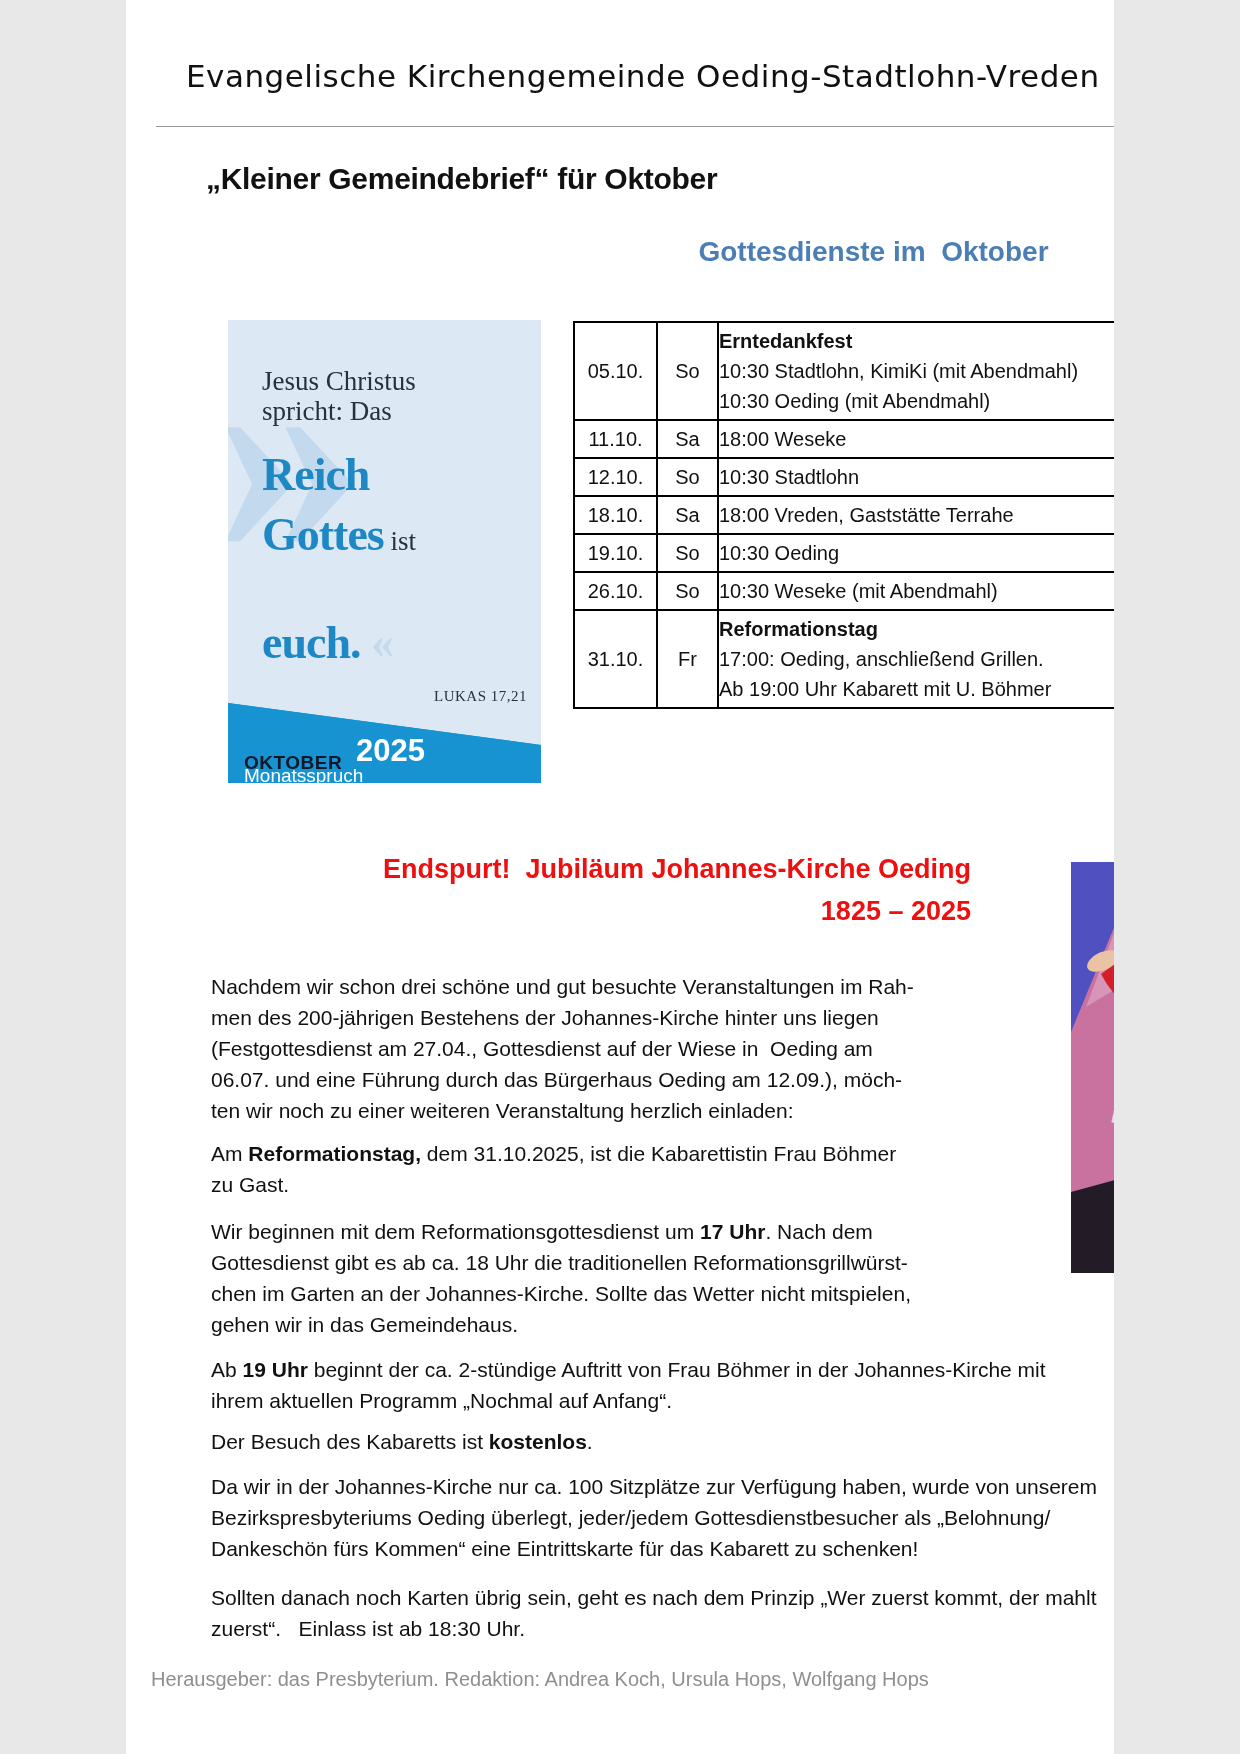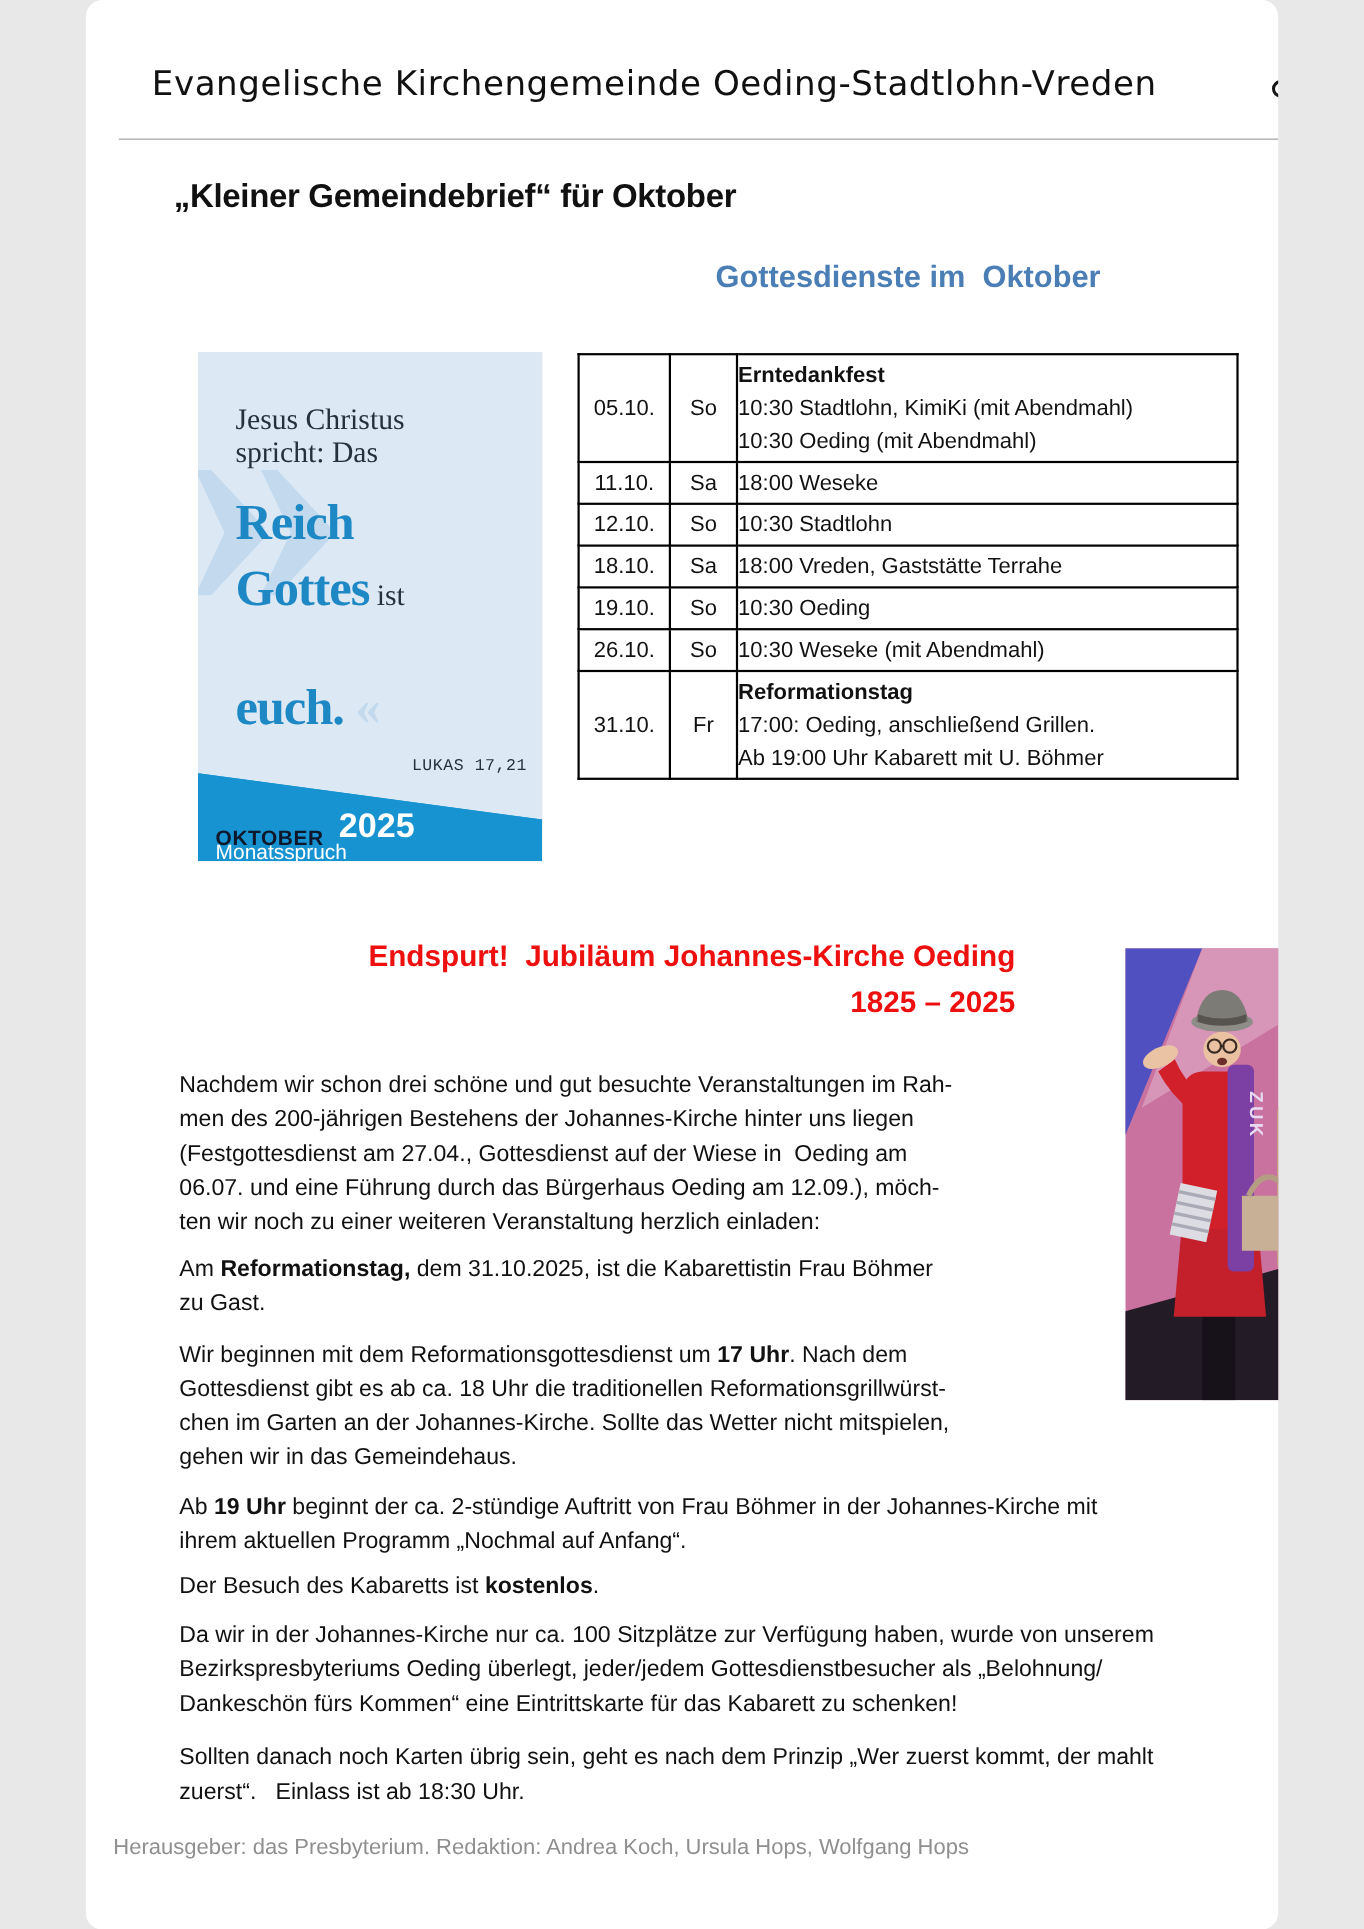--- a/index.html
+++ b/index.html
@@ -17,11 +17,10 @@
   }
   html,body{margin:0;padding:0;background:#e8e8e8;}
   #page{
-    position:relative;width:1084px;height:1754px;margin:0 auto;
+    position:relative;width:988px;height:1754px;margin:0 auto;
     background:var(--page_bg);
     font-family:"Liberation Sans",sans-serif;color:var(--text_black);
     overflow:hidden;
-    border-radius:15px;
   }
   .abs{position:absolute;}
 

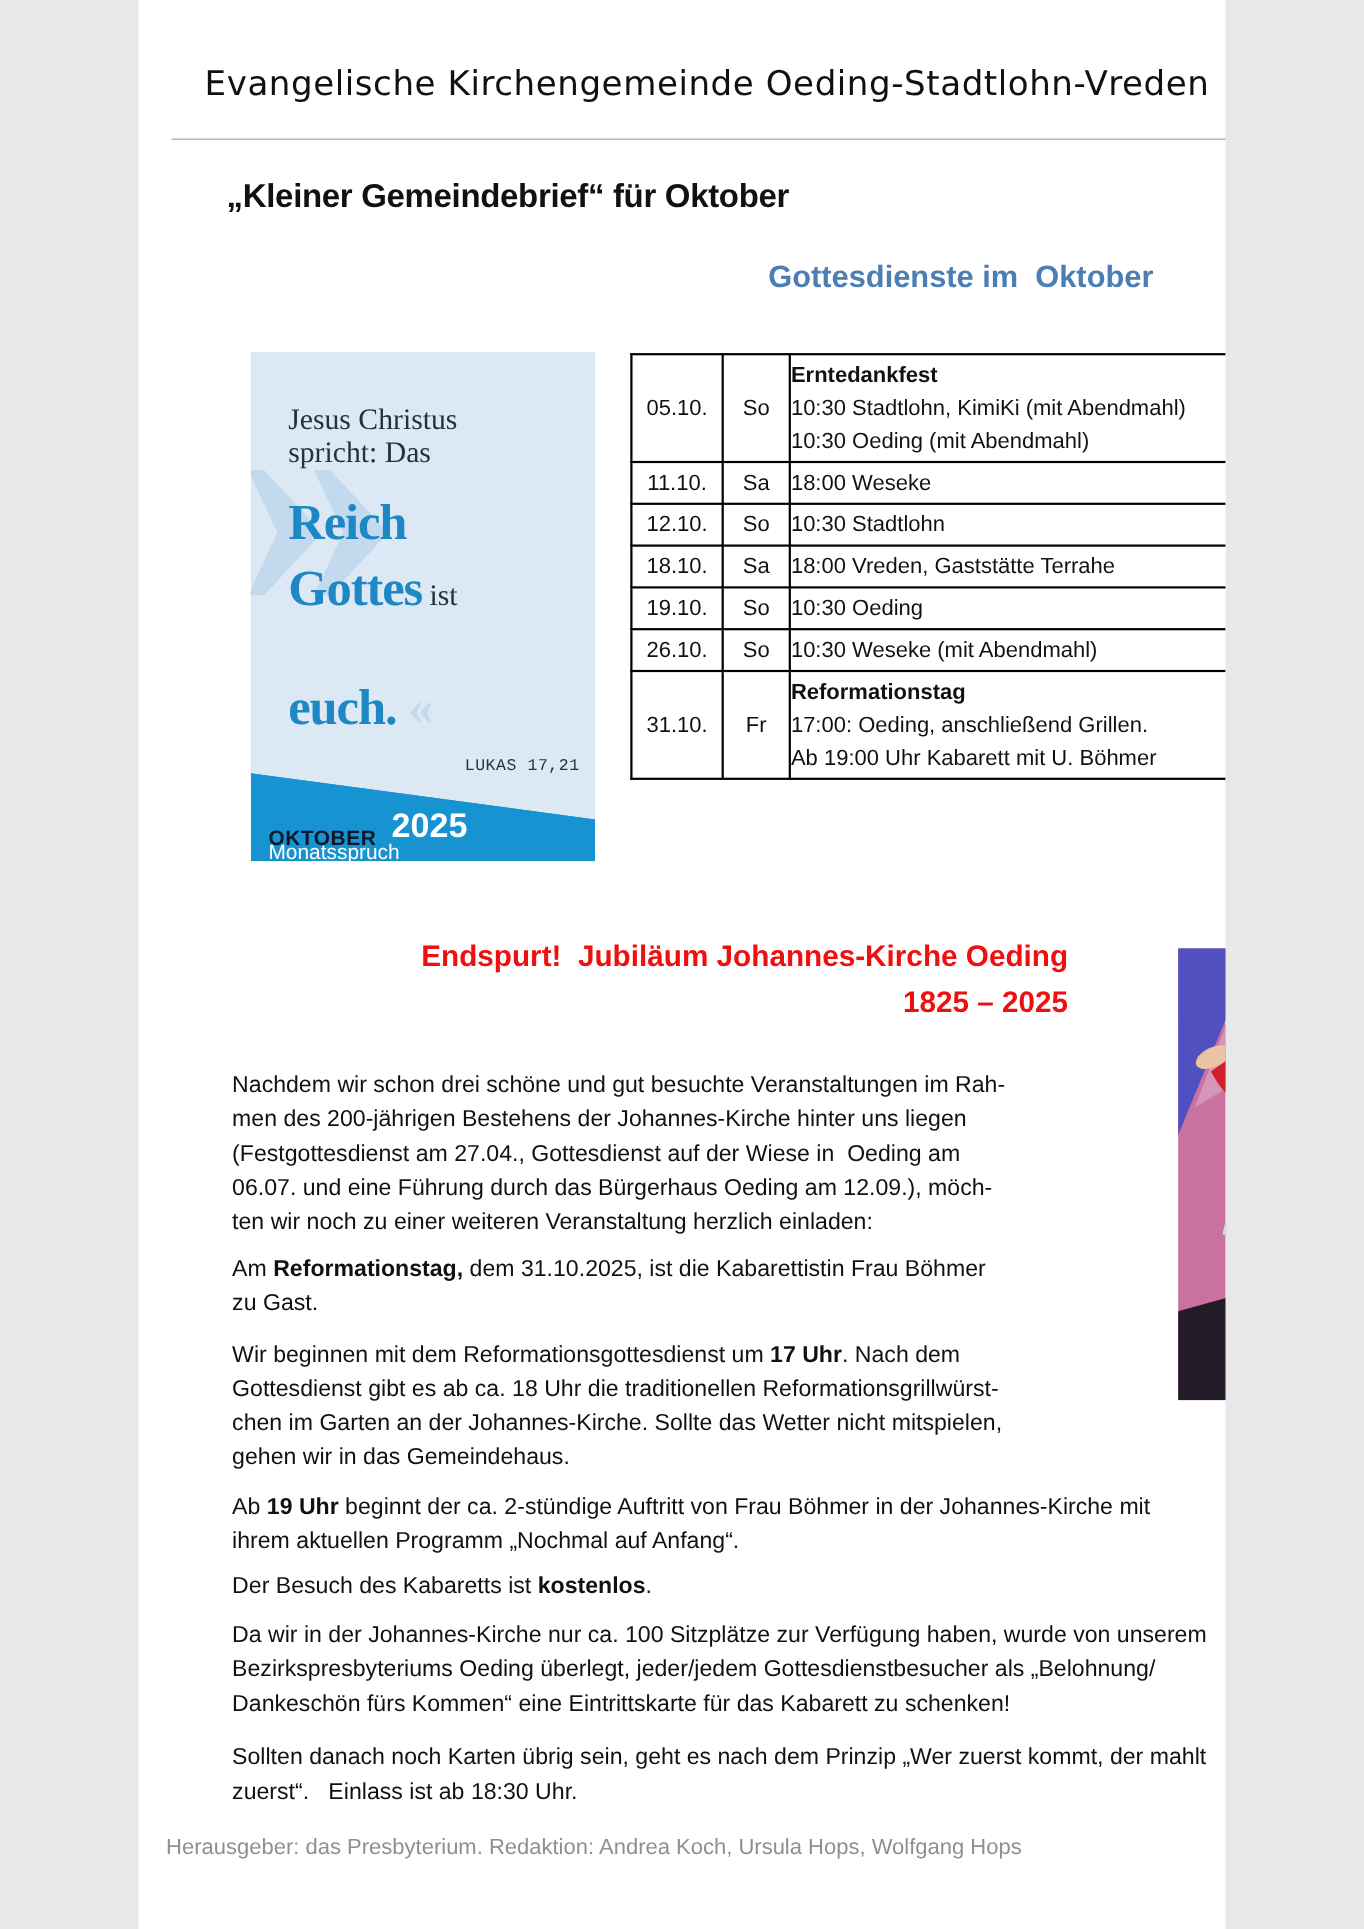--- a/index.html
+++ b/index.html
@@ -49,7 +49,7 @@
   .ms-small-inline{font-size:27px;font-weight:normal;color:var(--quote_dark);letter-spacing:0;}
   .ms-close-mark{color:var(--chevron_blue);}
   .ms-ref{position:absolute;right:14px;top:368px;font-size:15px;color:var(--quote_dark);
-    font-family:Liberation Mono, monospace;letter-spacing:0.5px;}
+    font-family:Liberation Serif, serif;letter-spacing:0.5px;}
   .ms-band{position:absolute;left:0;top:373px;width:313px;height:90px;}
   .ms-band svg{position:absolute;left:0;top:0;}
   .ms-band-label{position:absolute;left:16px;top:36px;font-size:19px;color:#fff;margin-top:36px;}

